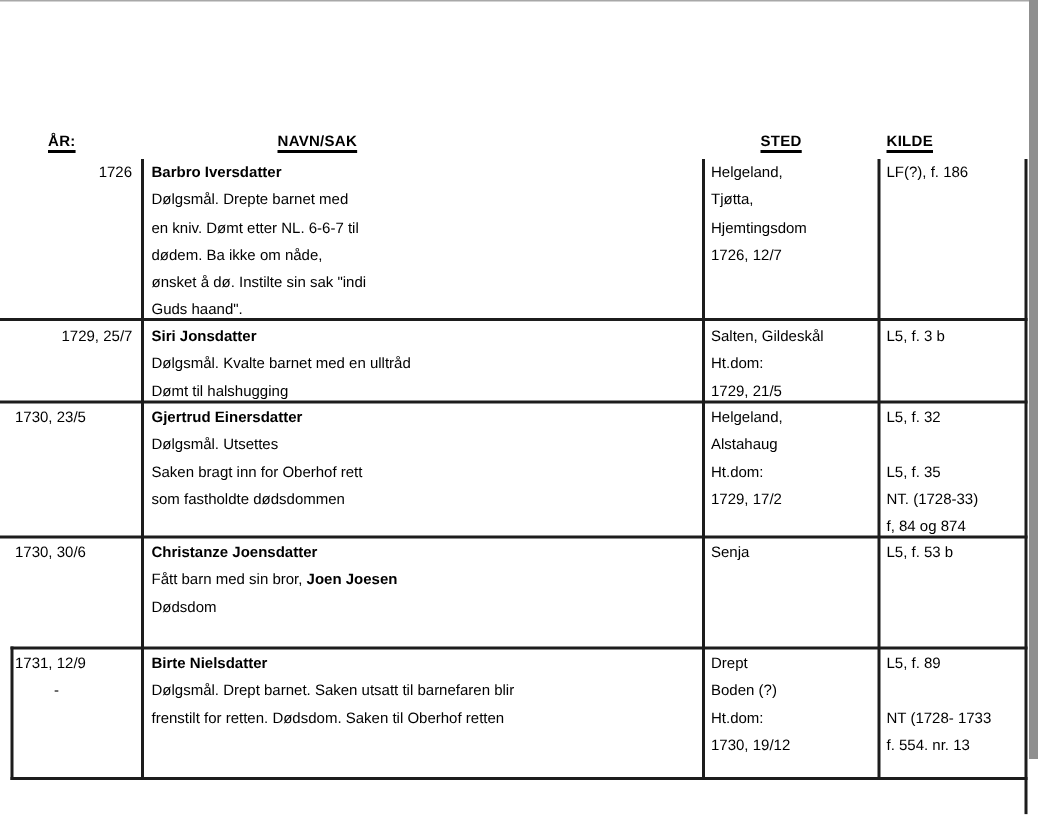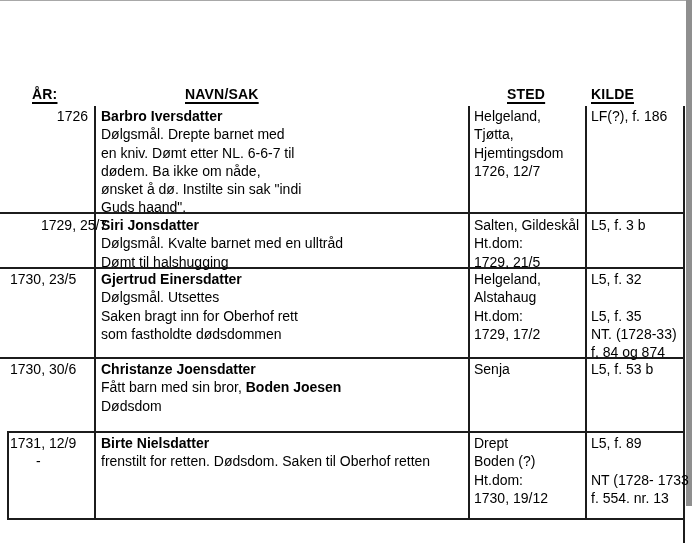--- a/index.html
+++ b/index.html
@@ -7,7 +7,7 @@
     position:relative; width:692px; height:543px; overflow:hidden;
     background:#ffffff; color:#000;
     font-family:"Liberation Sans", sans-serif;
-    font-size:14px;
+    font-size:10px;
   }
   .hdr {
     position:absolute; font-weight:bold;

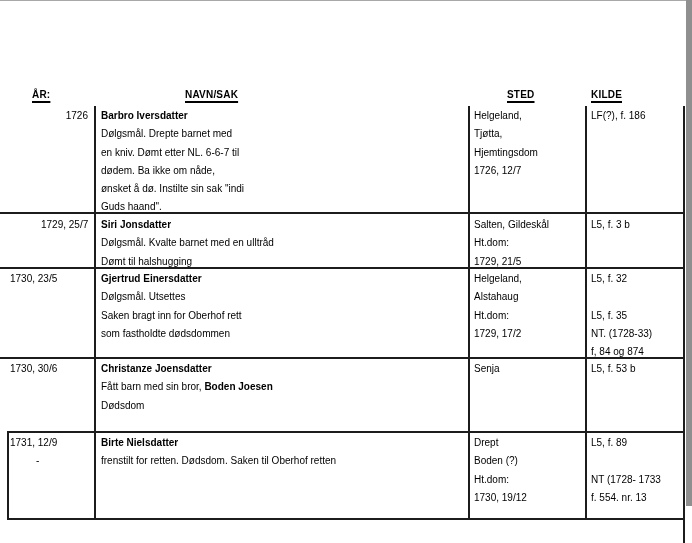--- a/index.html
+++ b/index.html
@@ -114,7 +114,7 @@
   </div>
   <div class="cell" style="left:101px;top:360px;">
     <div class="line b">Christanze Joensdatter</div>
-    <div class="line"><span>Fått barn med sin bror, </span><span class="b">Boden Joesen</span></div>
+    <div class="line"><span>Fått barn med sin bror, </span><span class="b">Joen Joesen</span></div>
     <div class="line">Dødsdom</div>
   </div>
   <div class="cell" style="left:474px;top:360px;">

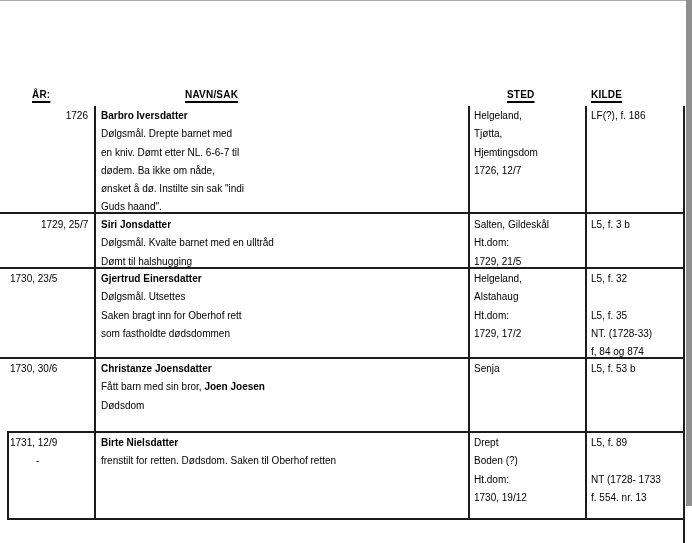--- a/index.html
+++ b/index.html
@@ -130,6 +130,7 @@
   </div>
   <div class="cell" style="left:101px;top:434px;">
     <div class="line b">Birte Nielsdatter</div>
+    <div class="line">Dølgsmål. Drept barnet. Saken utsatt til barnefaren blir</div>
     <div class="line">frenstilt for retten. Dødsdom. Saken til Oberhof retten</div>
   </div>
   <div class="cell" style="left:474px;top:434px;">

